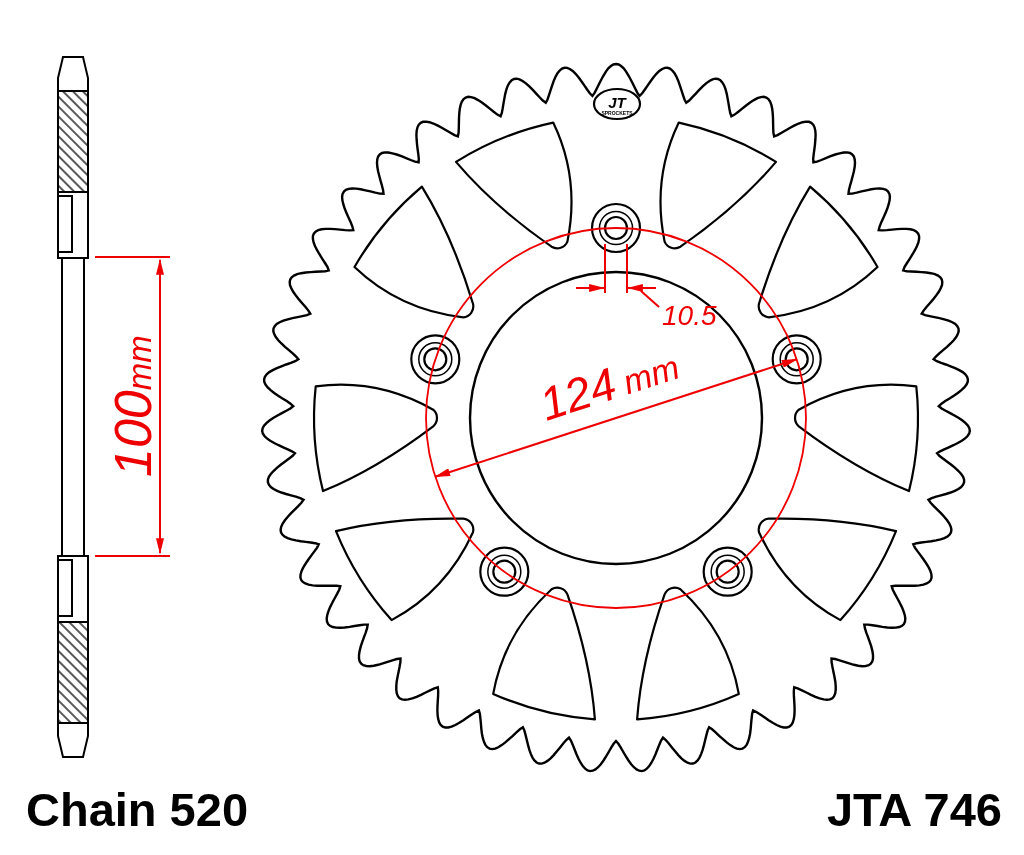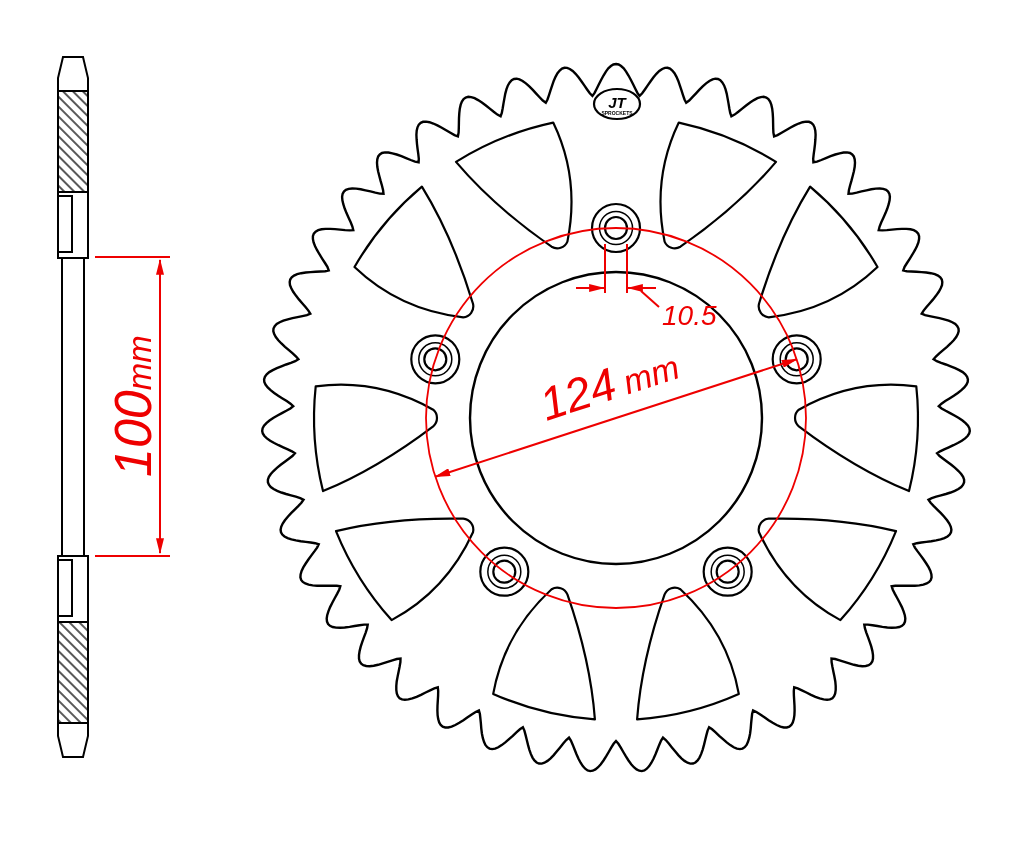--- a/index.html
+++ b/index.html
@@ -100,6 +100,7 @@
     </g>
   </svg>
 
+  <div class="bottom-label" id="chain-label">Chain 520</div>
 </div>
 
 </body></html>

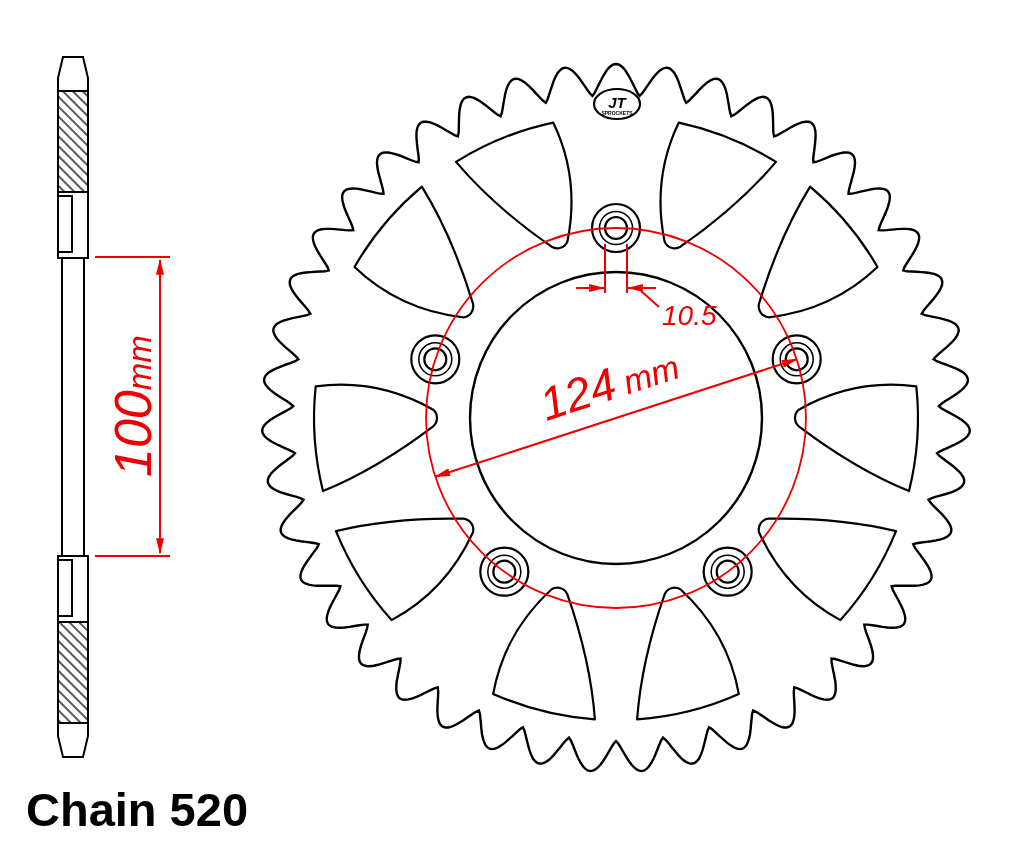--- a/index.html
+++ b/index.html
@@ -101,6 +101,7 @@
   </svg>
 
   <div class="bottom-label" id="chain-label">Chain 520</div>
+  <div class="bottom-label" id="part-label">JTA 746</div>
 </div>
 
 </body></html>

